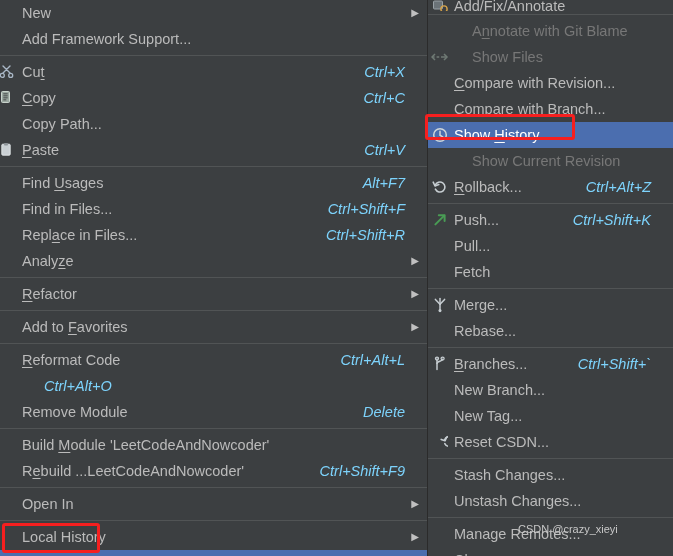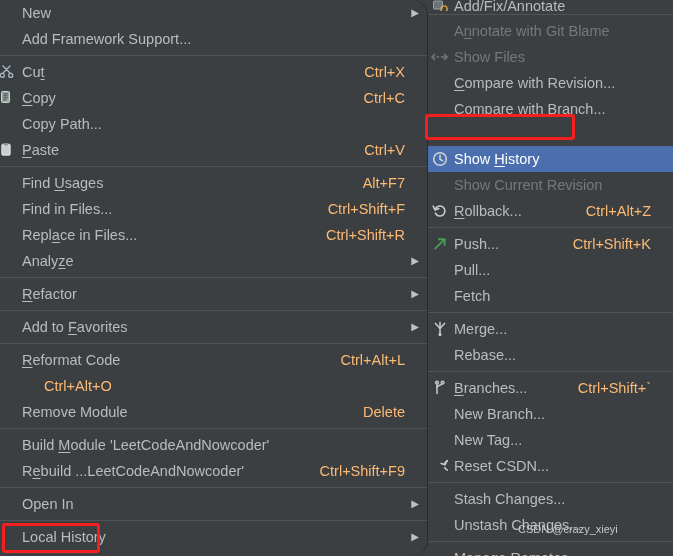--- a/index.html
+++ b/index.html
@@ -34,7 +34,6 @@
     width: 428px;
     height: 556px;
     border-right: 1px solid #2b2b2b;
-    border-radius: 16px;
   }
   #git-submenu {
     left: 428px;

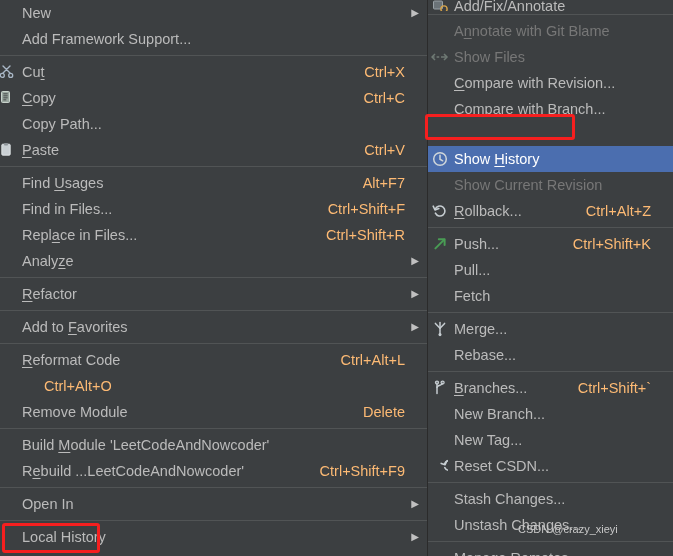--- a/index.html
+++ b/index.html
@@ -60,6 +60,7 @@
   }
   .menu-item.disabled {
     color: #777777;
+    gap: 18px;
   }
   .menu-item.partial {
     height: 11px;

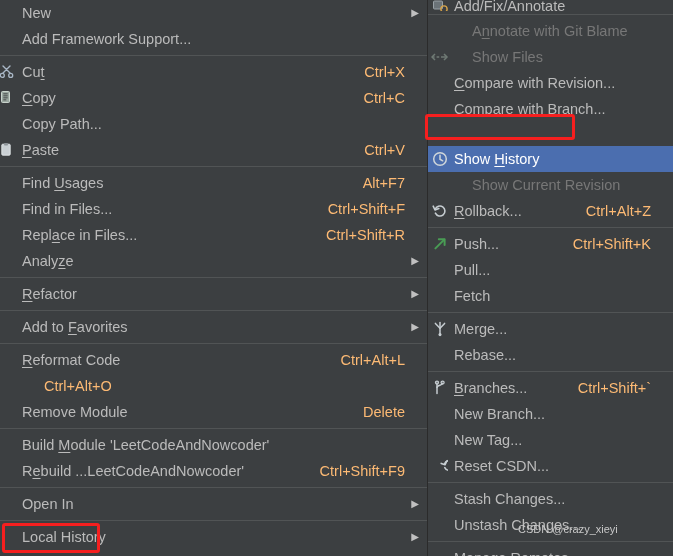--- a/index.html
+++ b/index.html
@@ -91,7 +91,8 @@
   .mi-accel {
     flex: 0 0 auto;
     padding-left: 24px;
-    color: #fdba74;
+    color: #7dd3fc;
+    font-style: italic;
   }
 
   .mi-arrow {

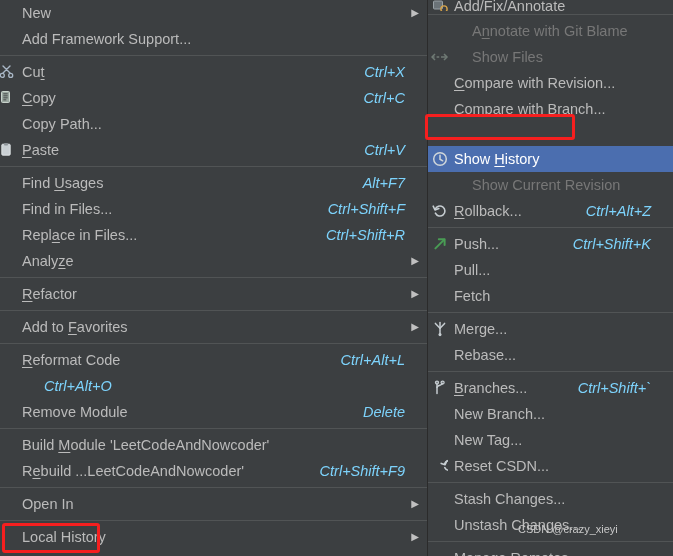--- a/index.html
+++ b/index.html
@@ -56,7 +56,6 @@
   .menu-item.selected {
     background: #4b6eaf;
     color: #ffffff;
-    margin-top: 24px;
   }
   .menu-item.disabled {
     color: #777777;

